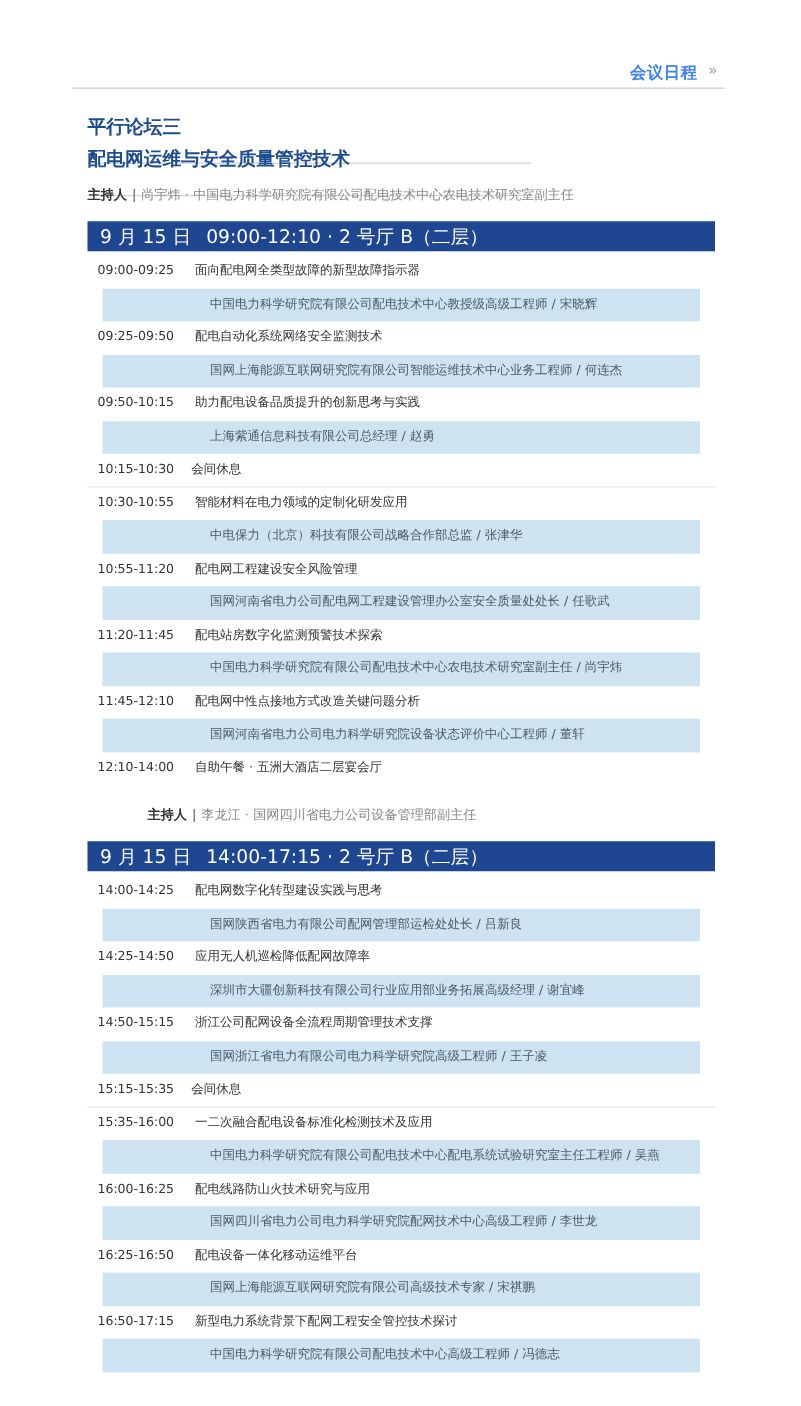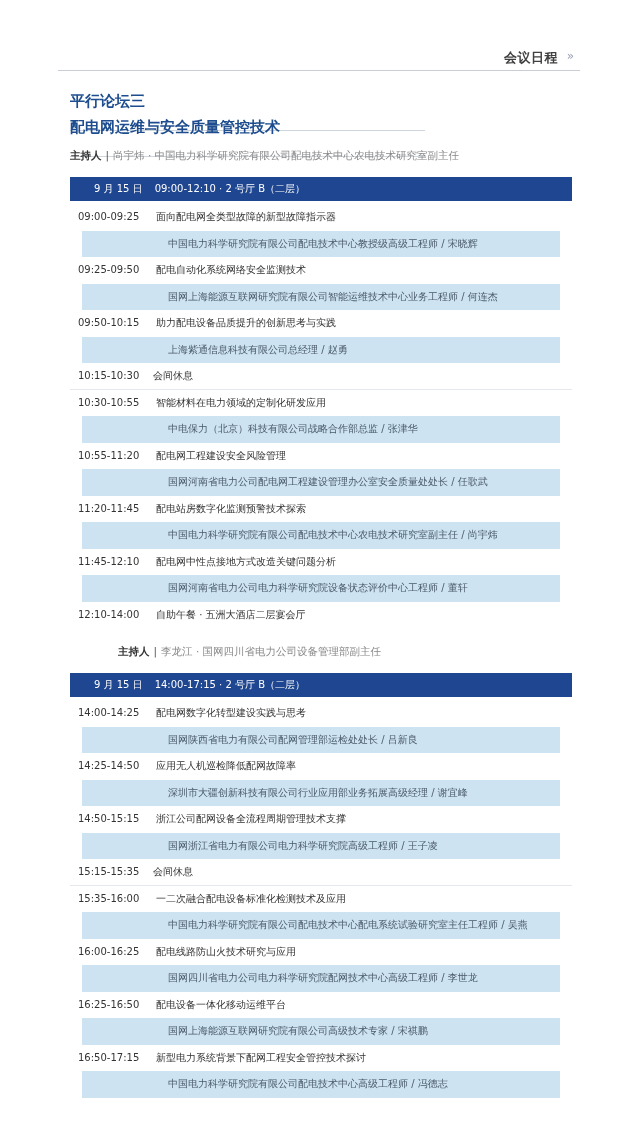--- a/index.html
+++ b/index.html
@@ -14,7 +14,7 @@
   }
   .top-nav .label {
     position: absolute; right: 22px; top: 5px;
-    font-size: 13px; font-weight: bold; color: #404040; letter-spacing: 0.5px;
+    font-size: 13px; font-weight: bold; color: #3b82f6; letter-spacing: 0.5px;
   }
   .top-nav .chev {
     position: absolute; right: 6px; top: 5px; font-size: 12px; color: #9aa3b5;

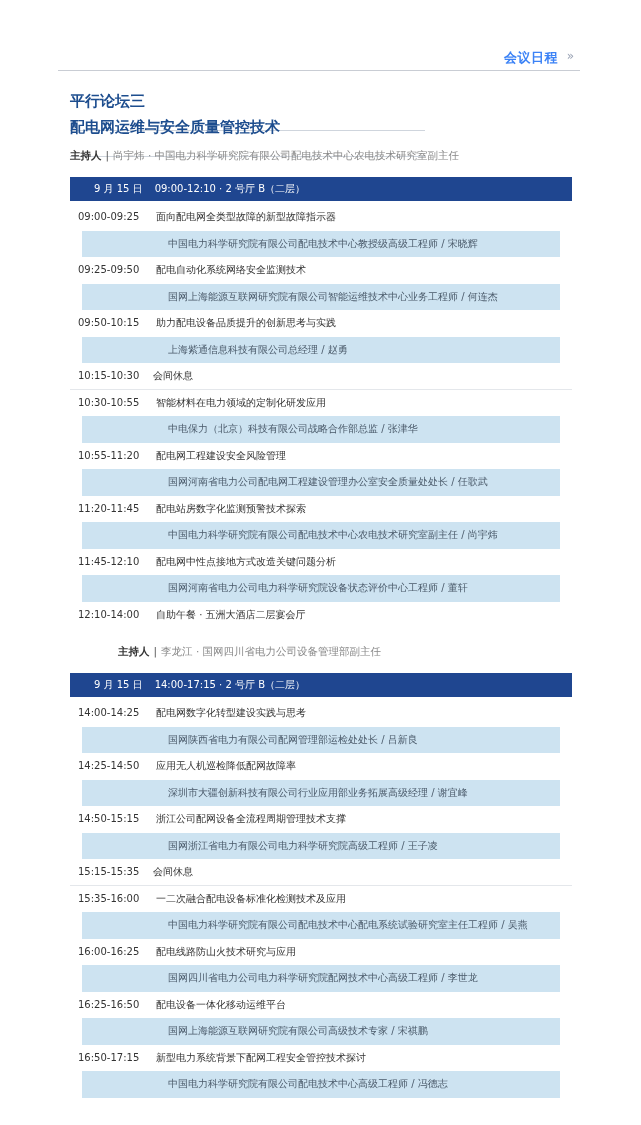--- a/index.html
+++ b/index.html
@@ -34,8 +34,8 @@
   .host .sep { color: #555; margin: 0 4px; }
   .session-bar {
     position: absolute; left: 70px; width: 502px; height: 24px;
-    background: #1f4690; color: #ffffff; font-size: 10px;
-    line-height: 24px; padding-left: 24px; box-sizing: border-box;
+    background: #1f4690; color: #ffffff; font-size: 15px;
+    line-height: 24px; padding-left: 10px; box-sizing: border-box;
     white-space: nowrap;
   }
   .session-bar .date { margin-right: 12px; }

